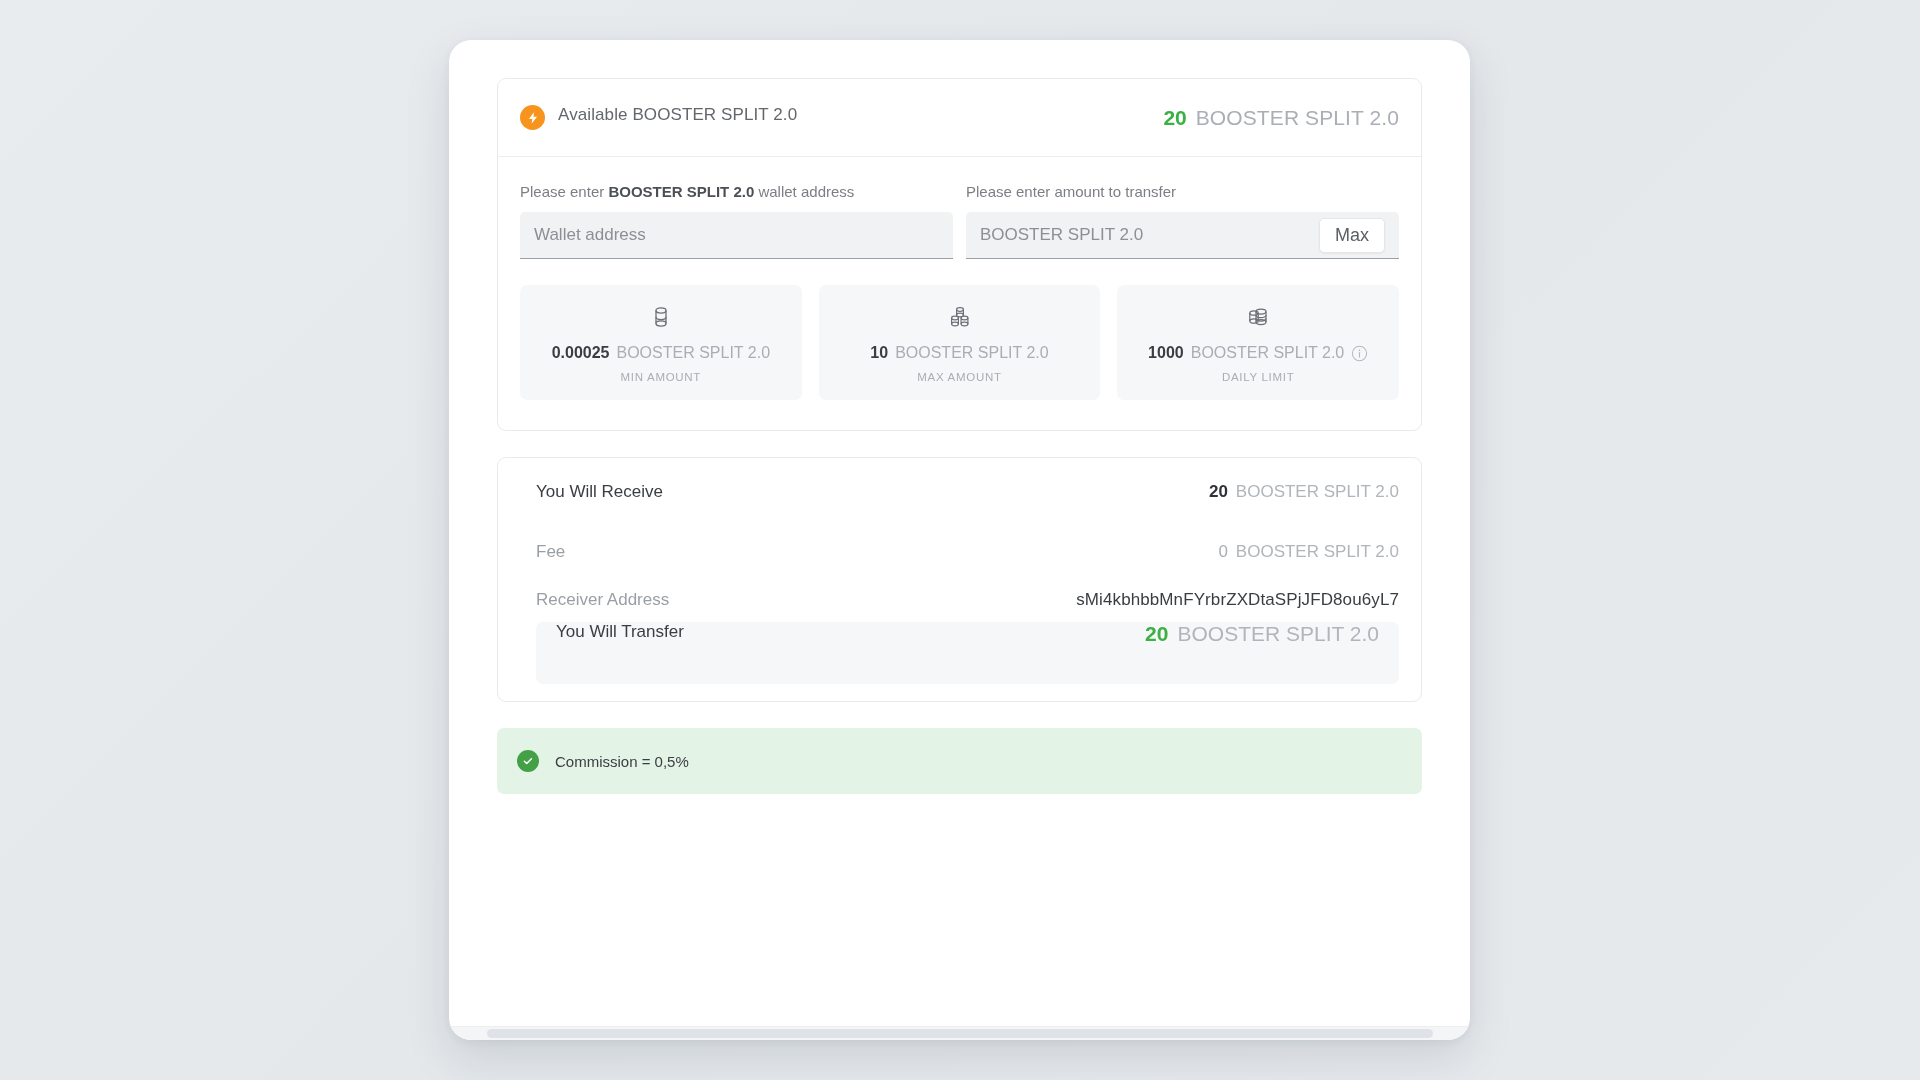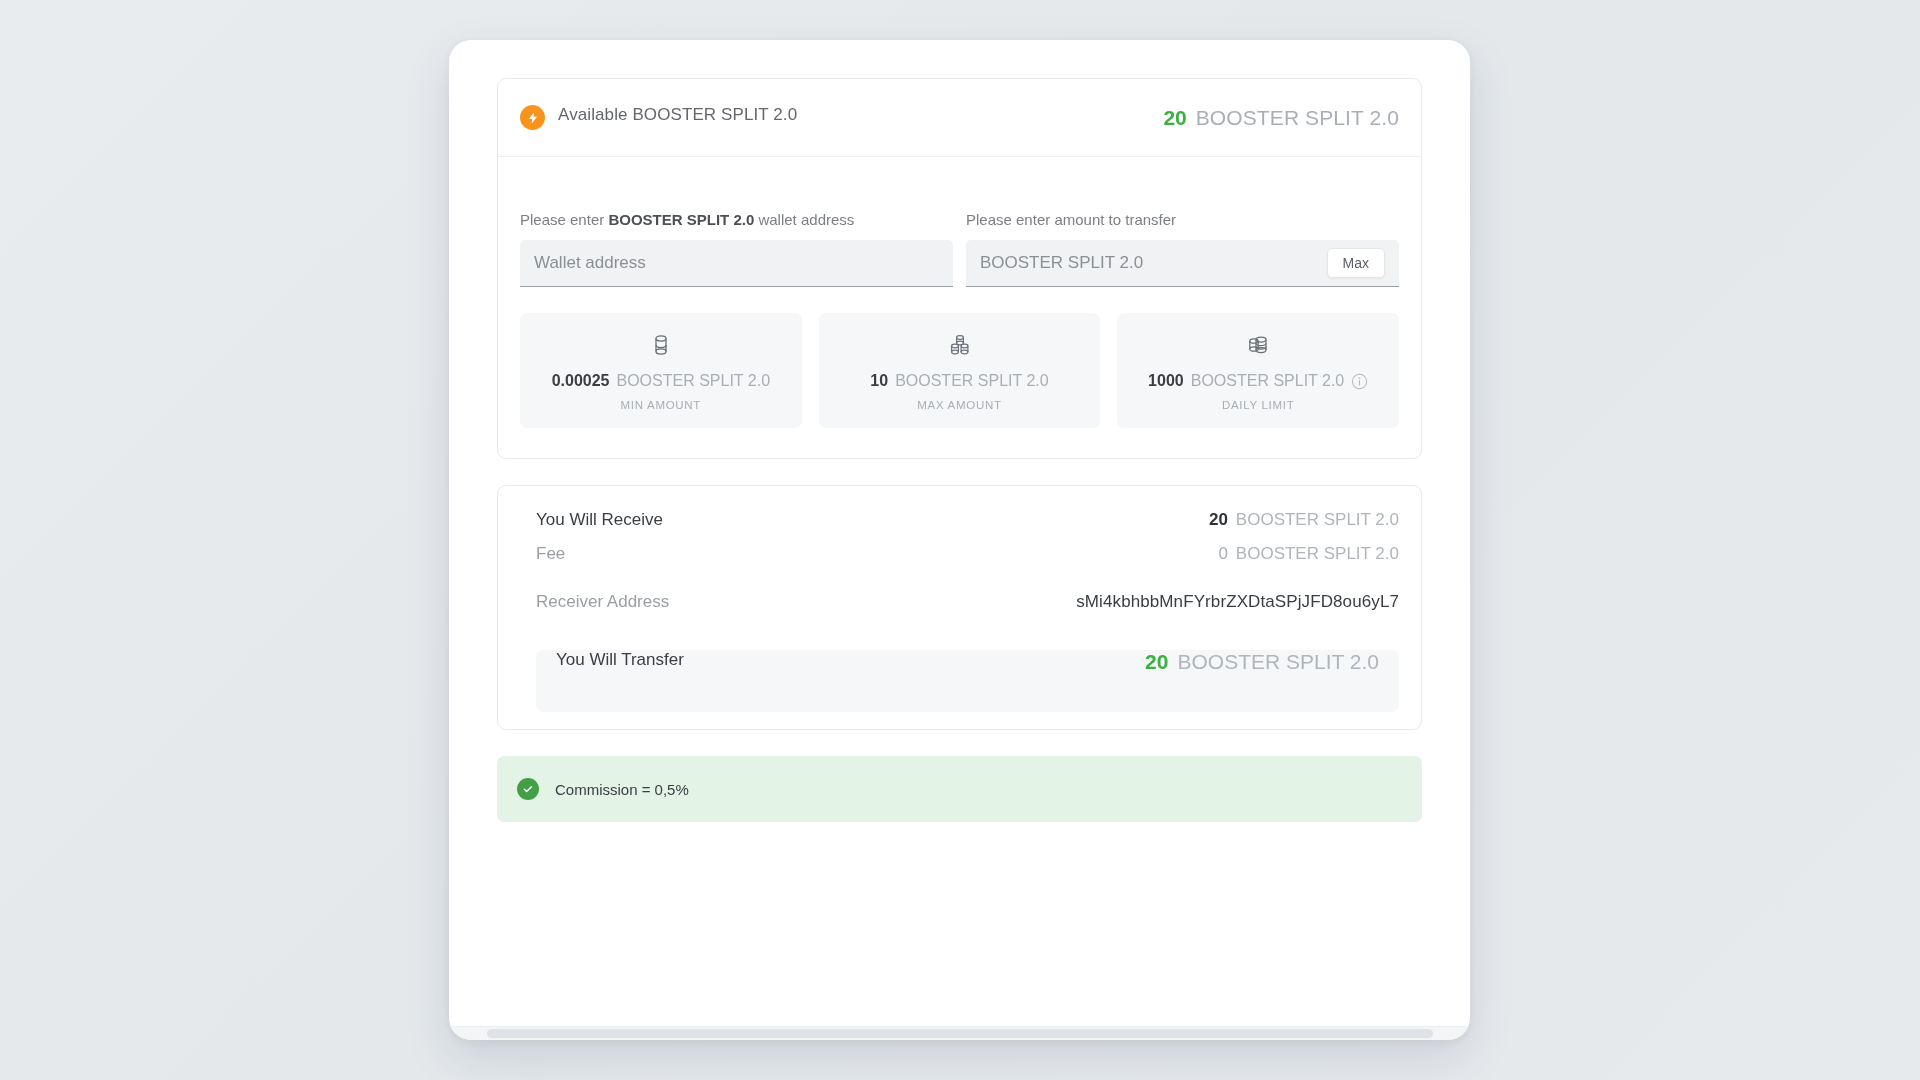--- a/index.html
+++ b/index.html
@@ -62,7 +62,7 @@
 
   
   .form-area { padding: 26px 22px 30px 22px; }
-  .fields { display: flex; gap: 13px; margin-top: 28px; }
+  .fields { display: flex; gap: 13px; }
   .field { flex: 1; min-width: 0; }
   .field-label {
     font-size: 15px; color: #7b7f85;

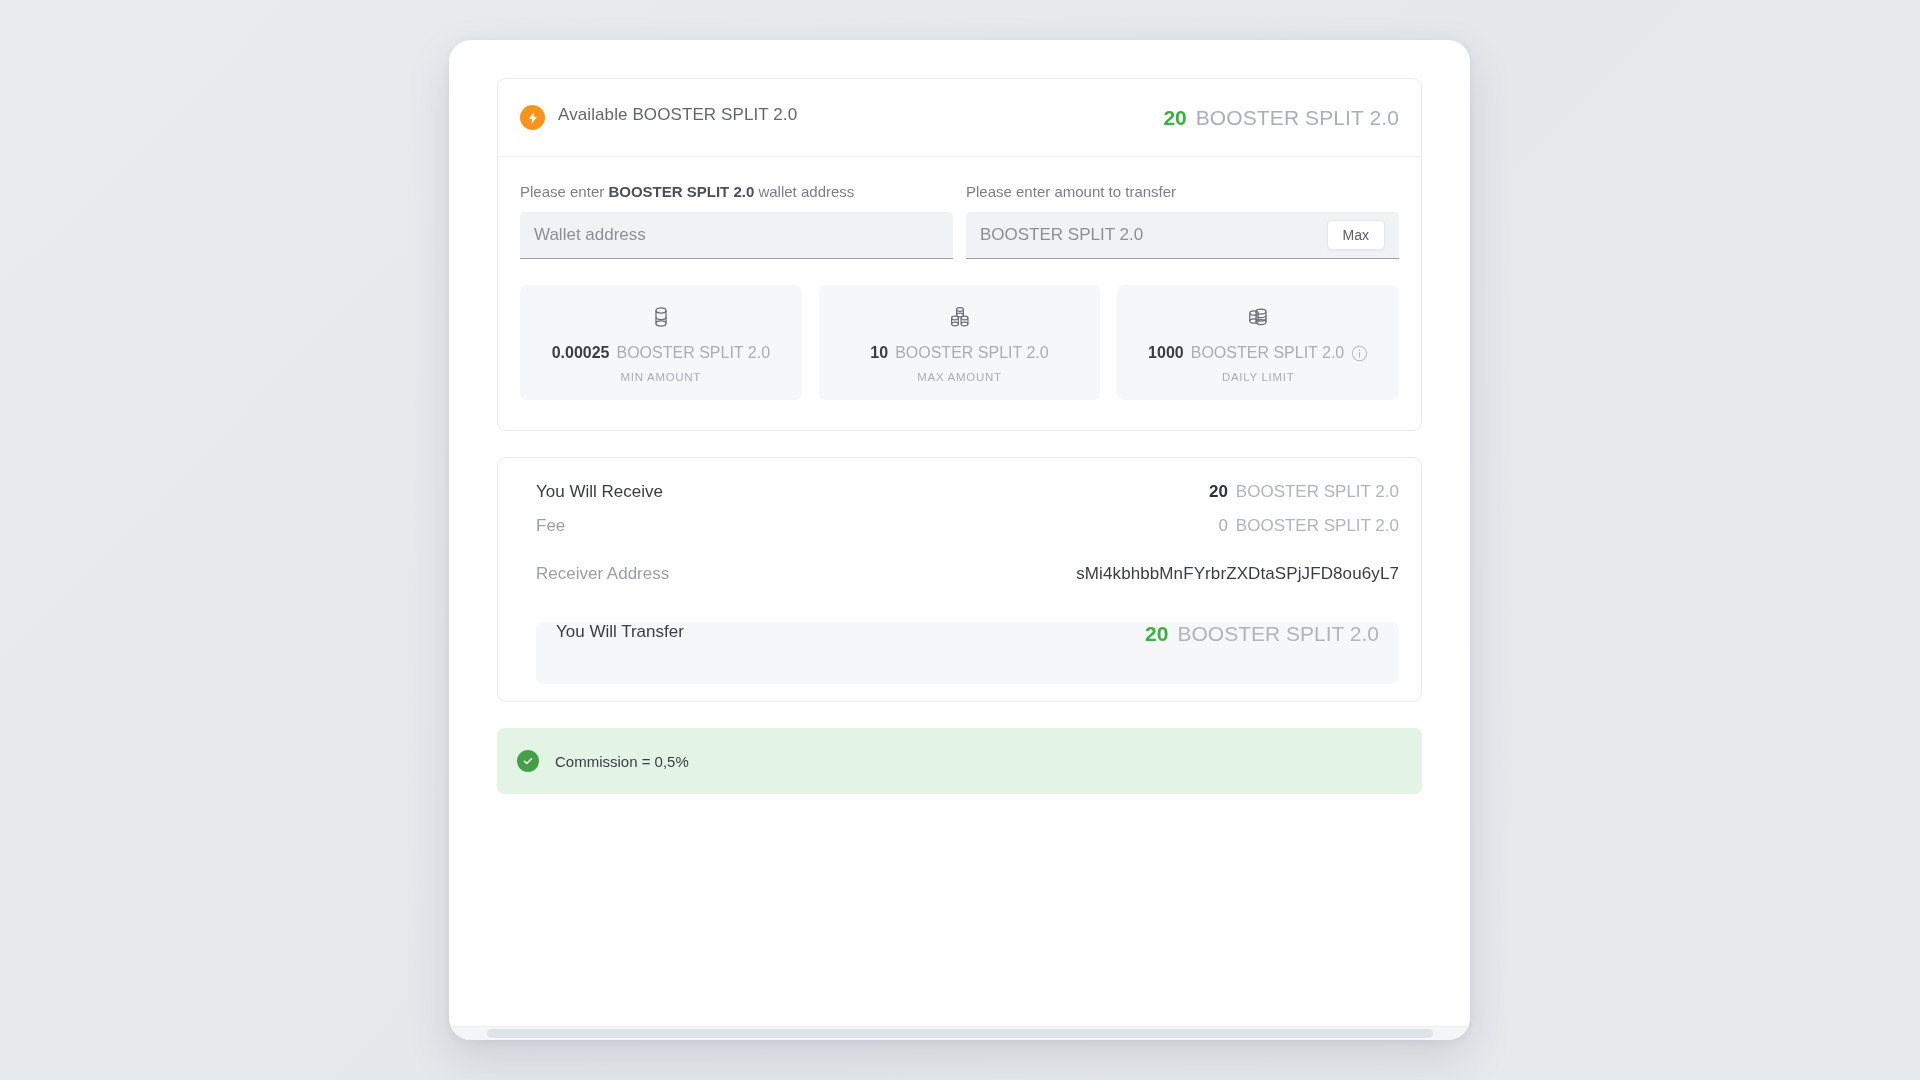--- a/index.html
+++ b/index.html
@@ -92,7 +92,7 @@
     border-radius: 5px;
     padding: 6px 15px;
     font-family: "Liberation Sans", sans-serif;
-    font-size: 14px; color: #5c6066;
+    font-size: 18px; color: #5c6066;
     cursor: pointer;
     box-shadow: 0 1px 2px rgba(0,0,0,0.05);
   }

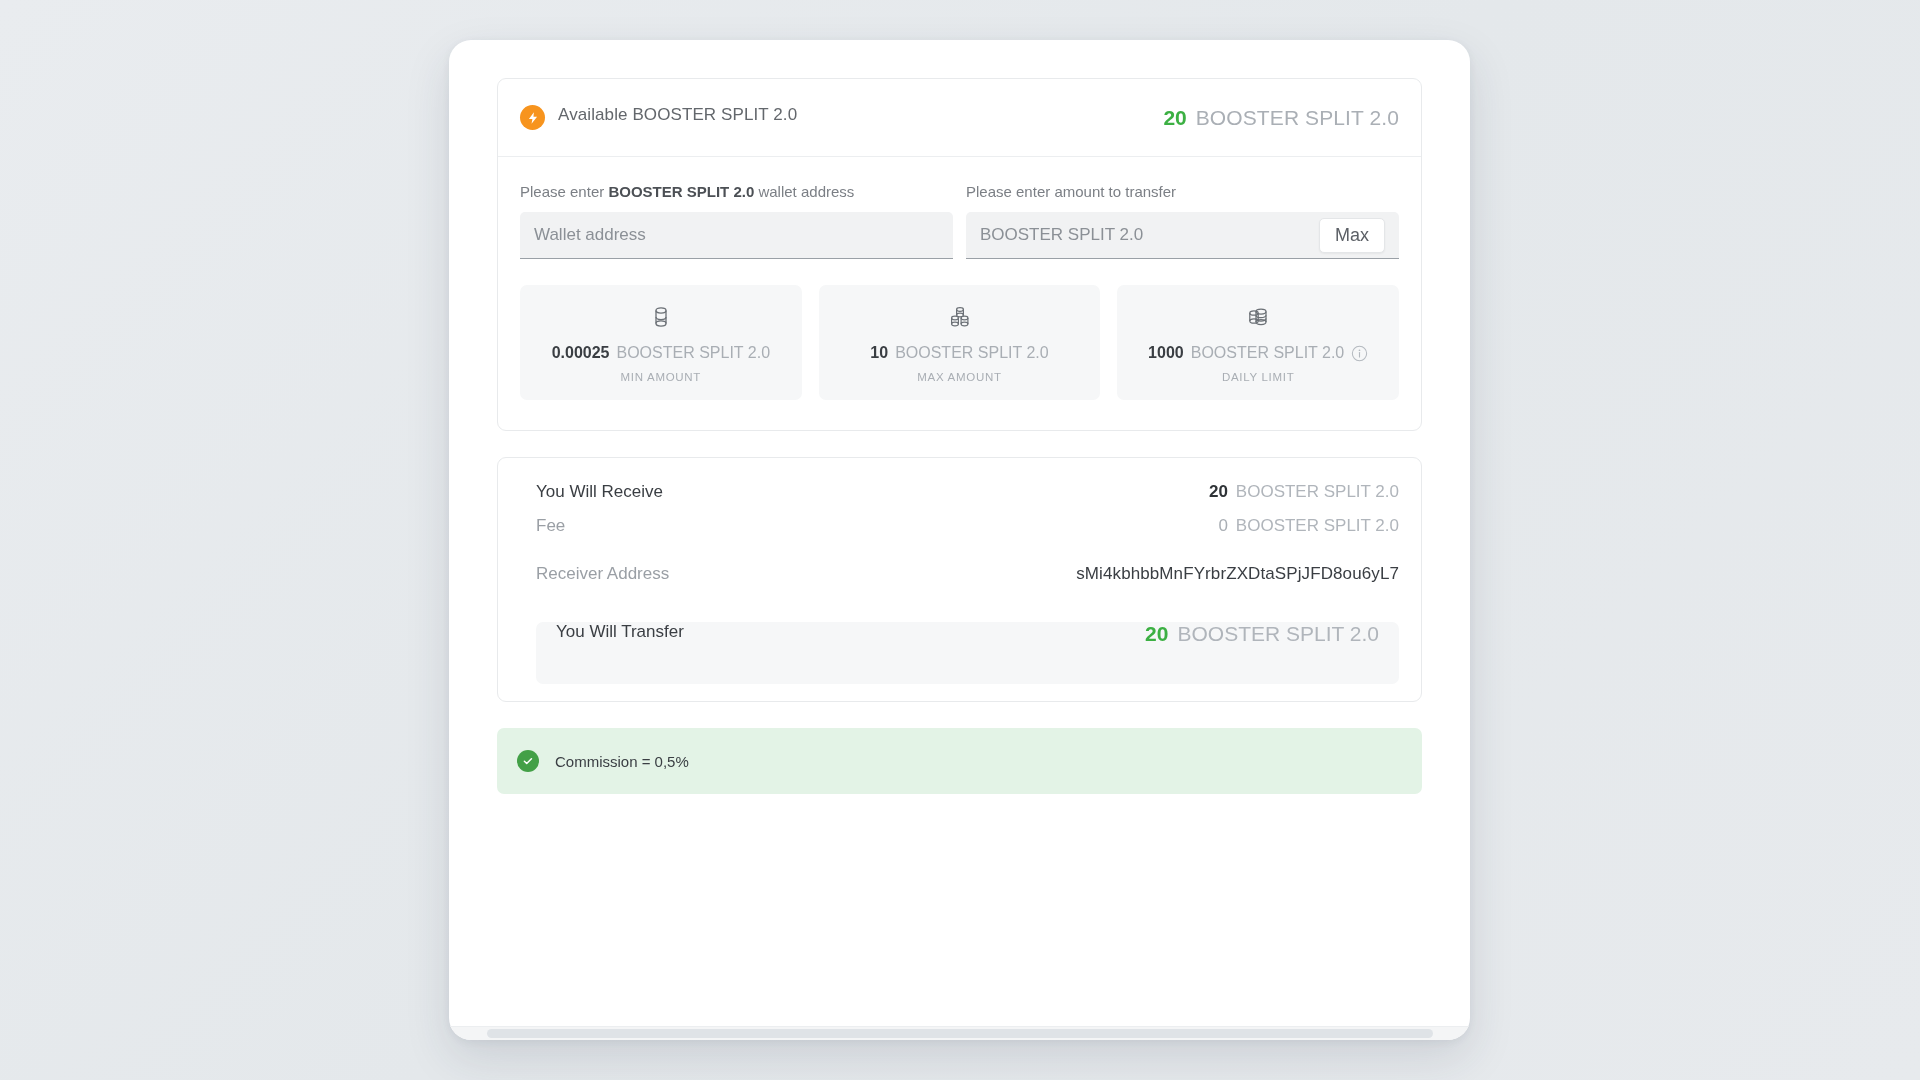--- a/index.html
+++ b/index.html
@@ -128,7 +128,7 @@
   }
   .sum-row.first { padding-top: 10px; height: 58px; align-items: center; }
   .sum-label { font-size: 17px; color: #3a3e43; }
-  .sum-label.muted { color: #9a9fa5; }
+  .sum-label.muted { color: #9a9fa5; margin-top: 26px; }
   .sum-right { display: flex; align-items: baseline; gap: 8px; }
   .sum-num { font-size: 17px; font-weight: 700; color: #2f3337; }
   .sum-num.muted { font-weight: 400; color: #a9aeb4; }

